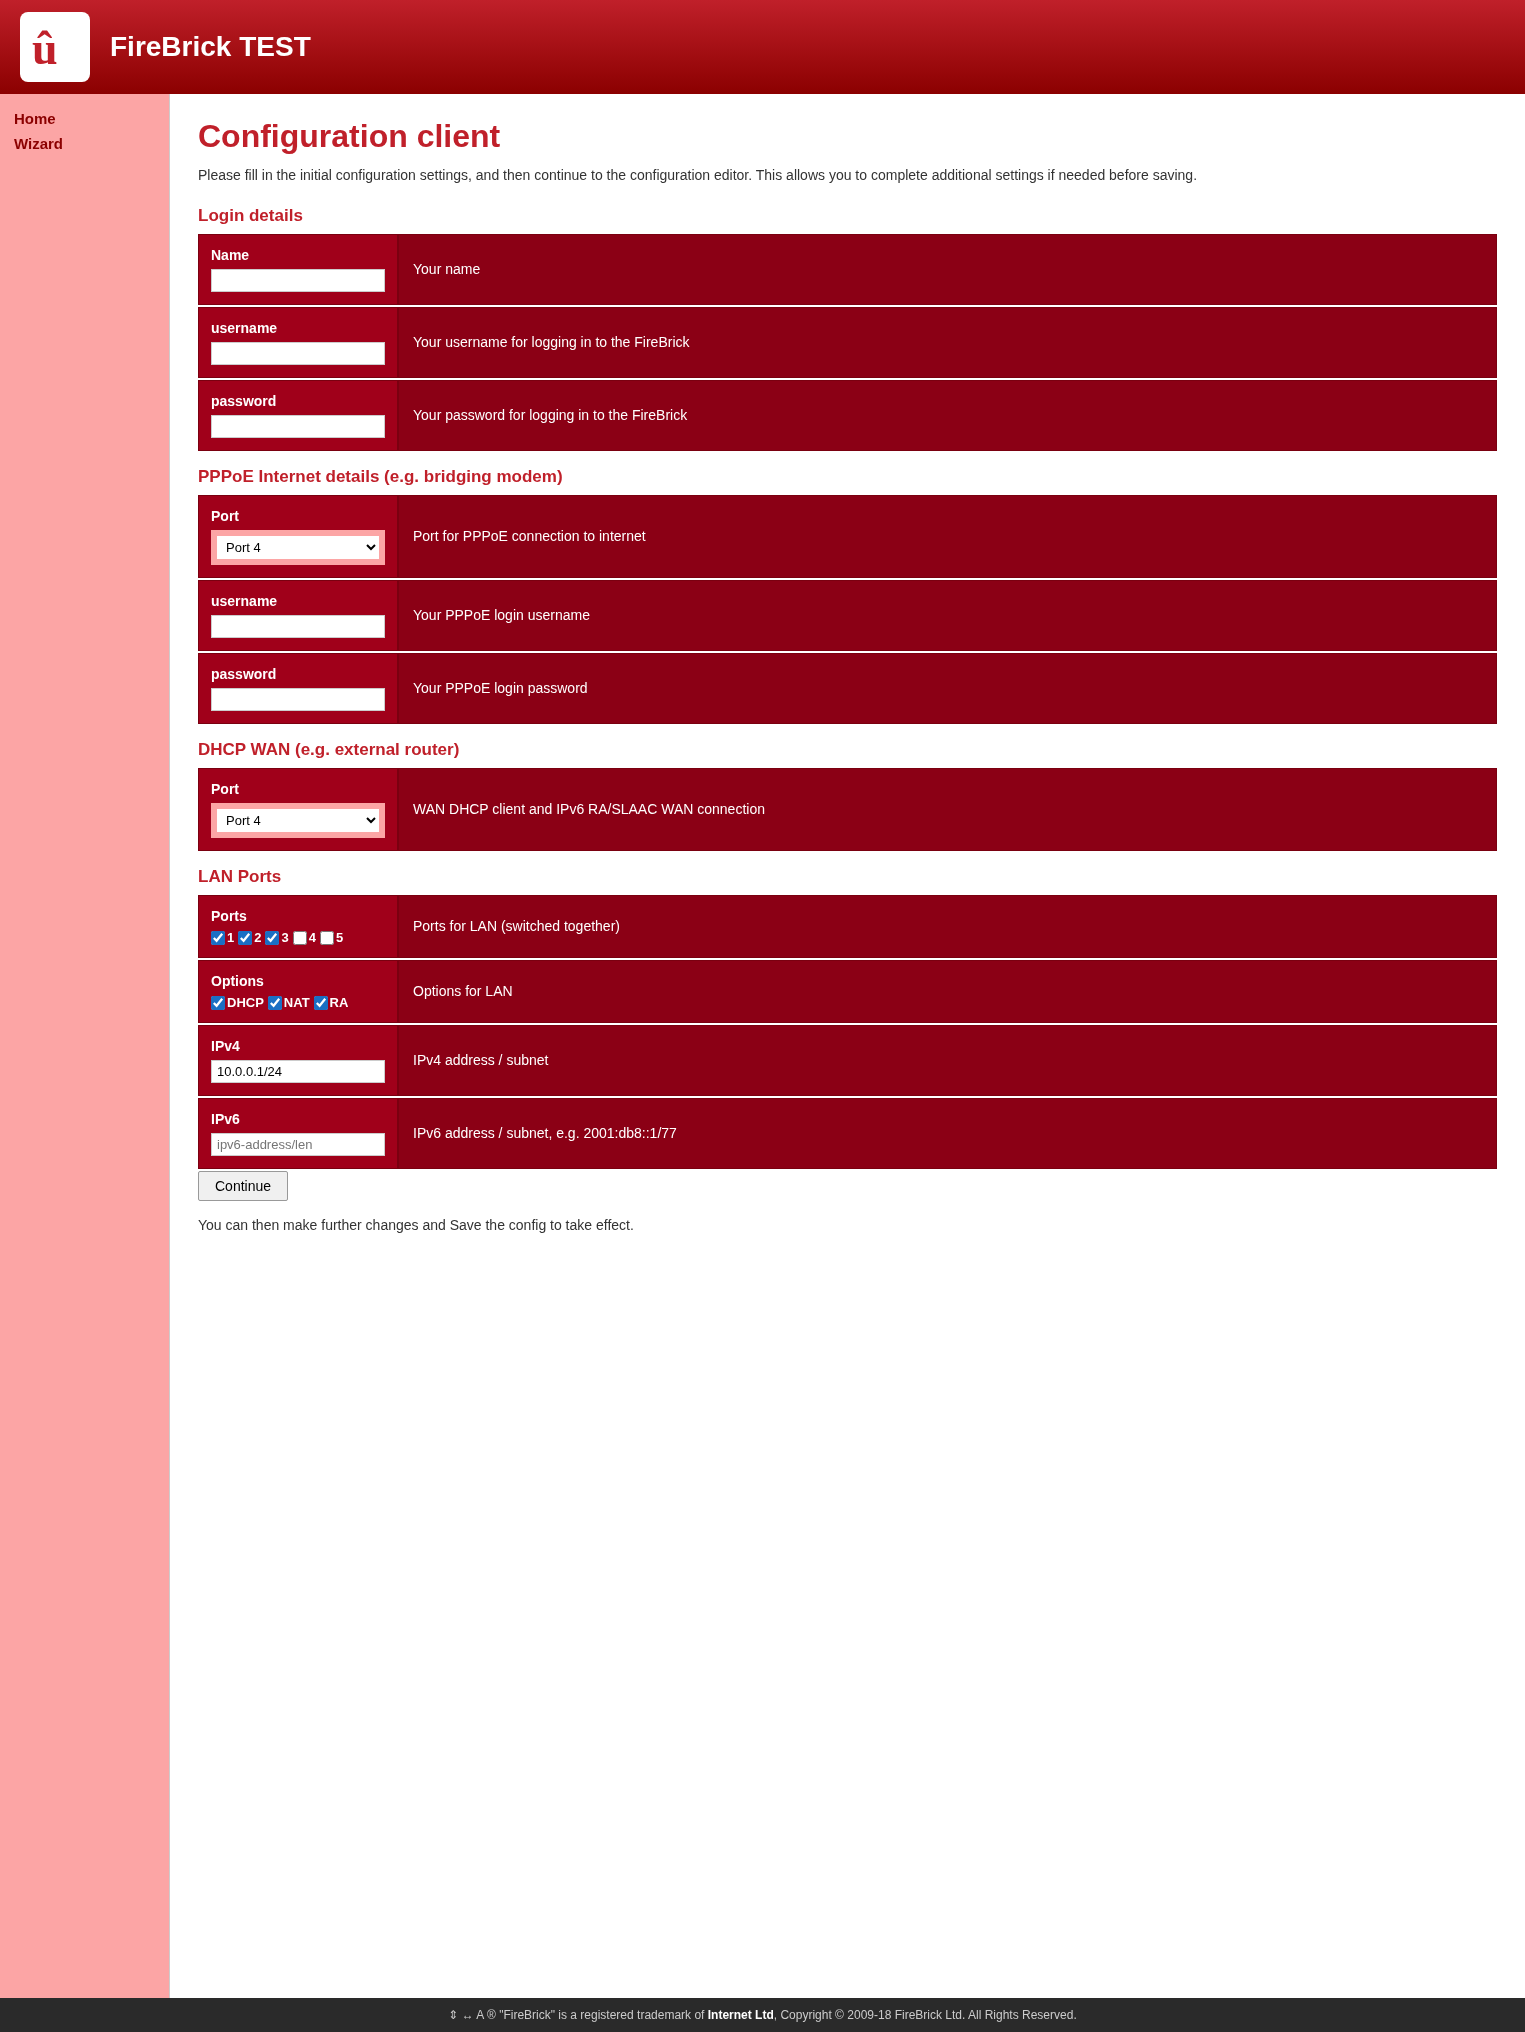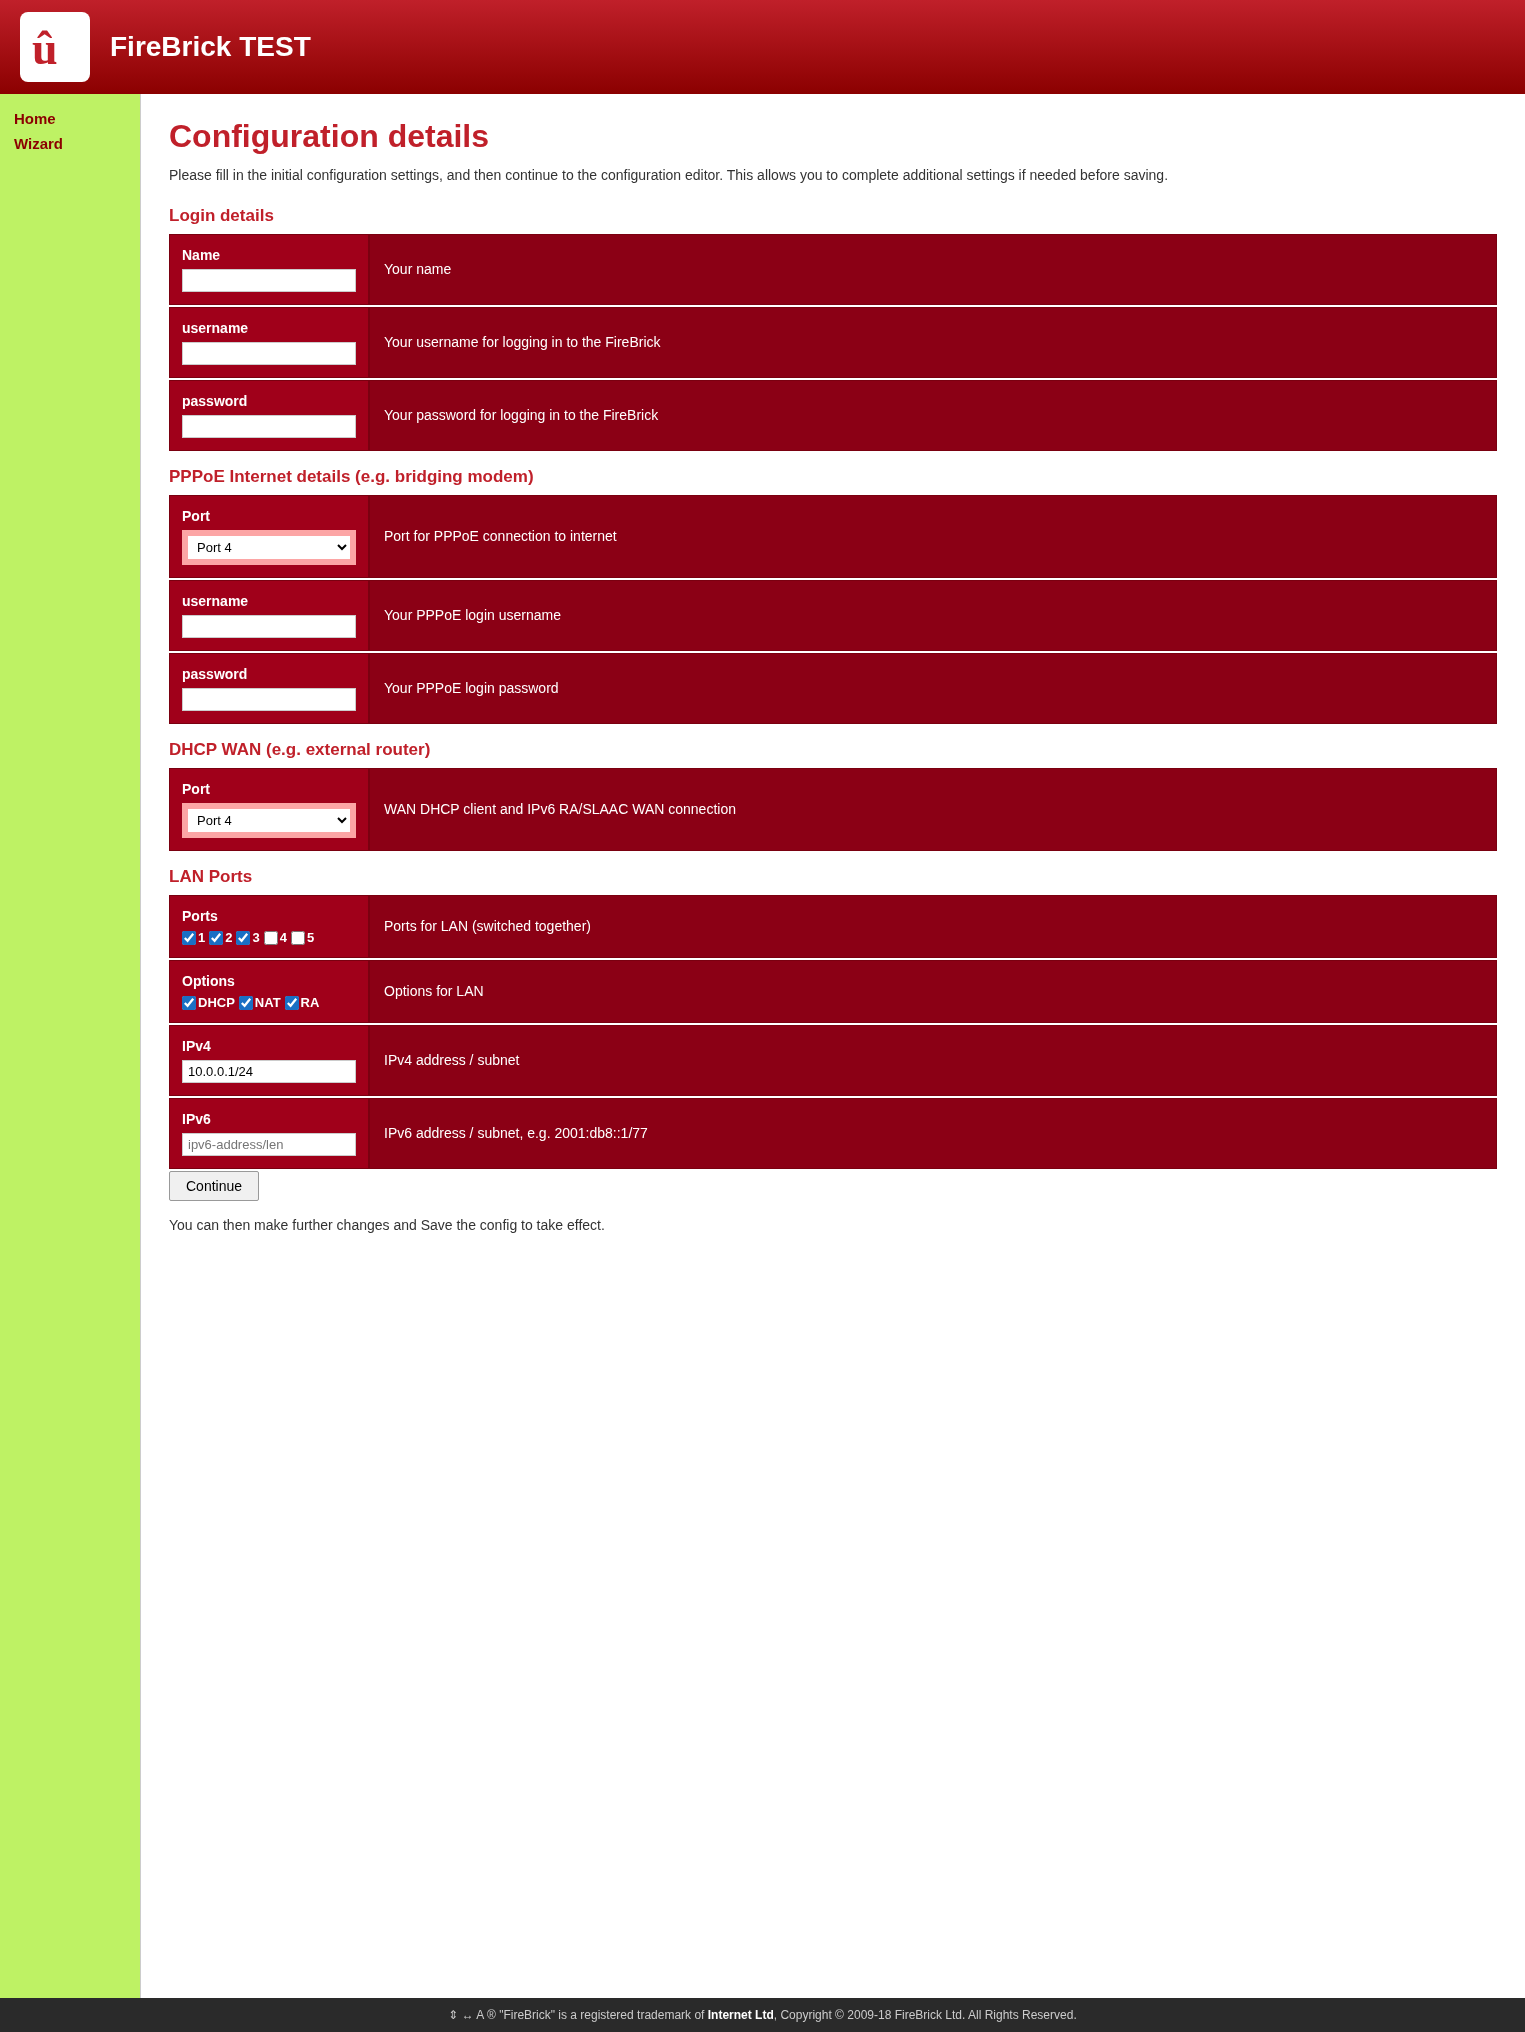--- a/index.html
+++ b/index.html
@@ -47,8 +47,8 @@
 
     
     .sidebar {
-      width: 141px;
-      background: #bef264;
+      width: 170px;
+      background: #fca5a5;
       border-right: 1px solid #ccc;
       padding: 16px 14px;
       flex-shrink: 0;

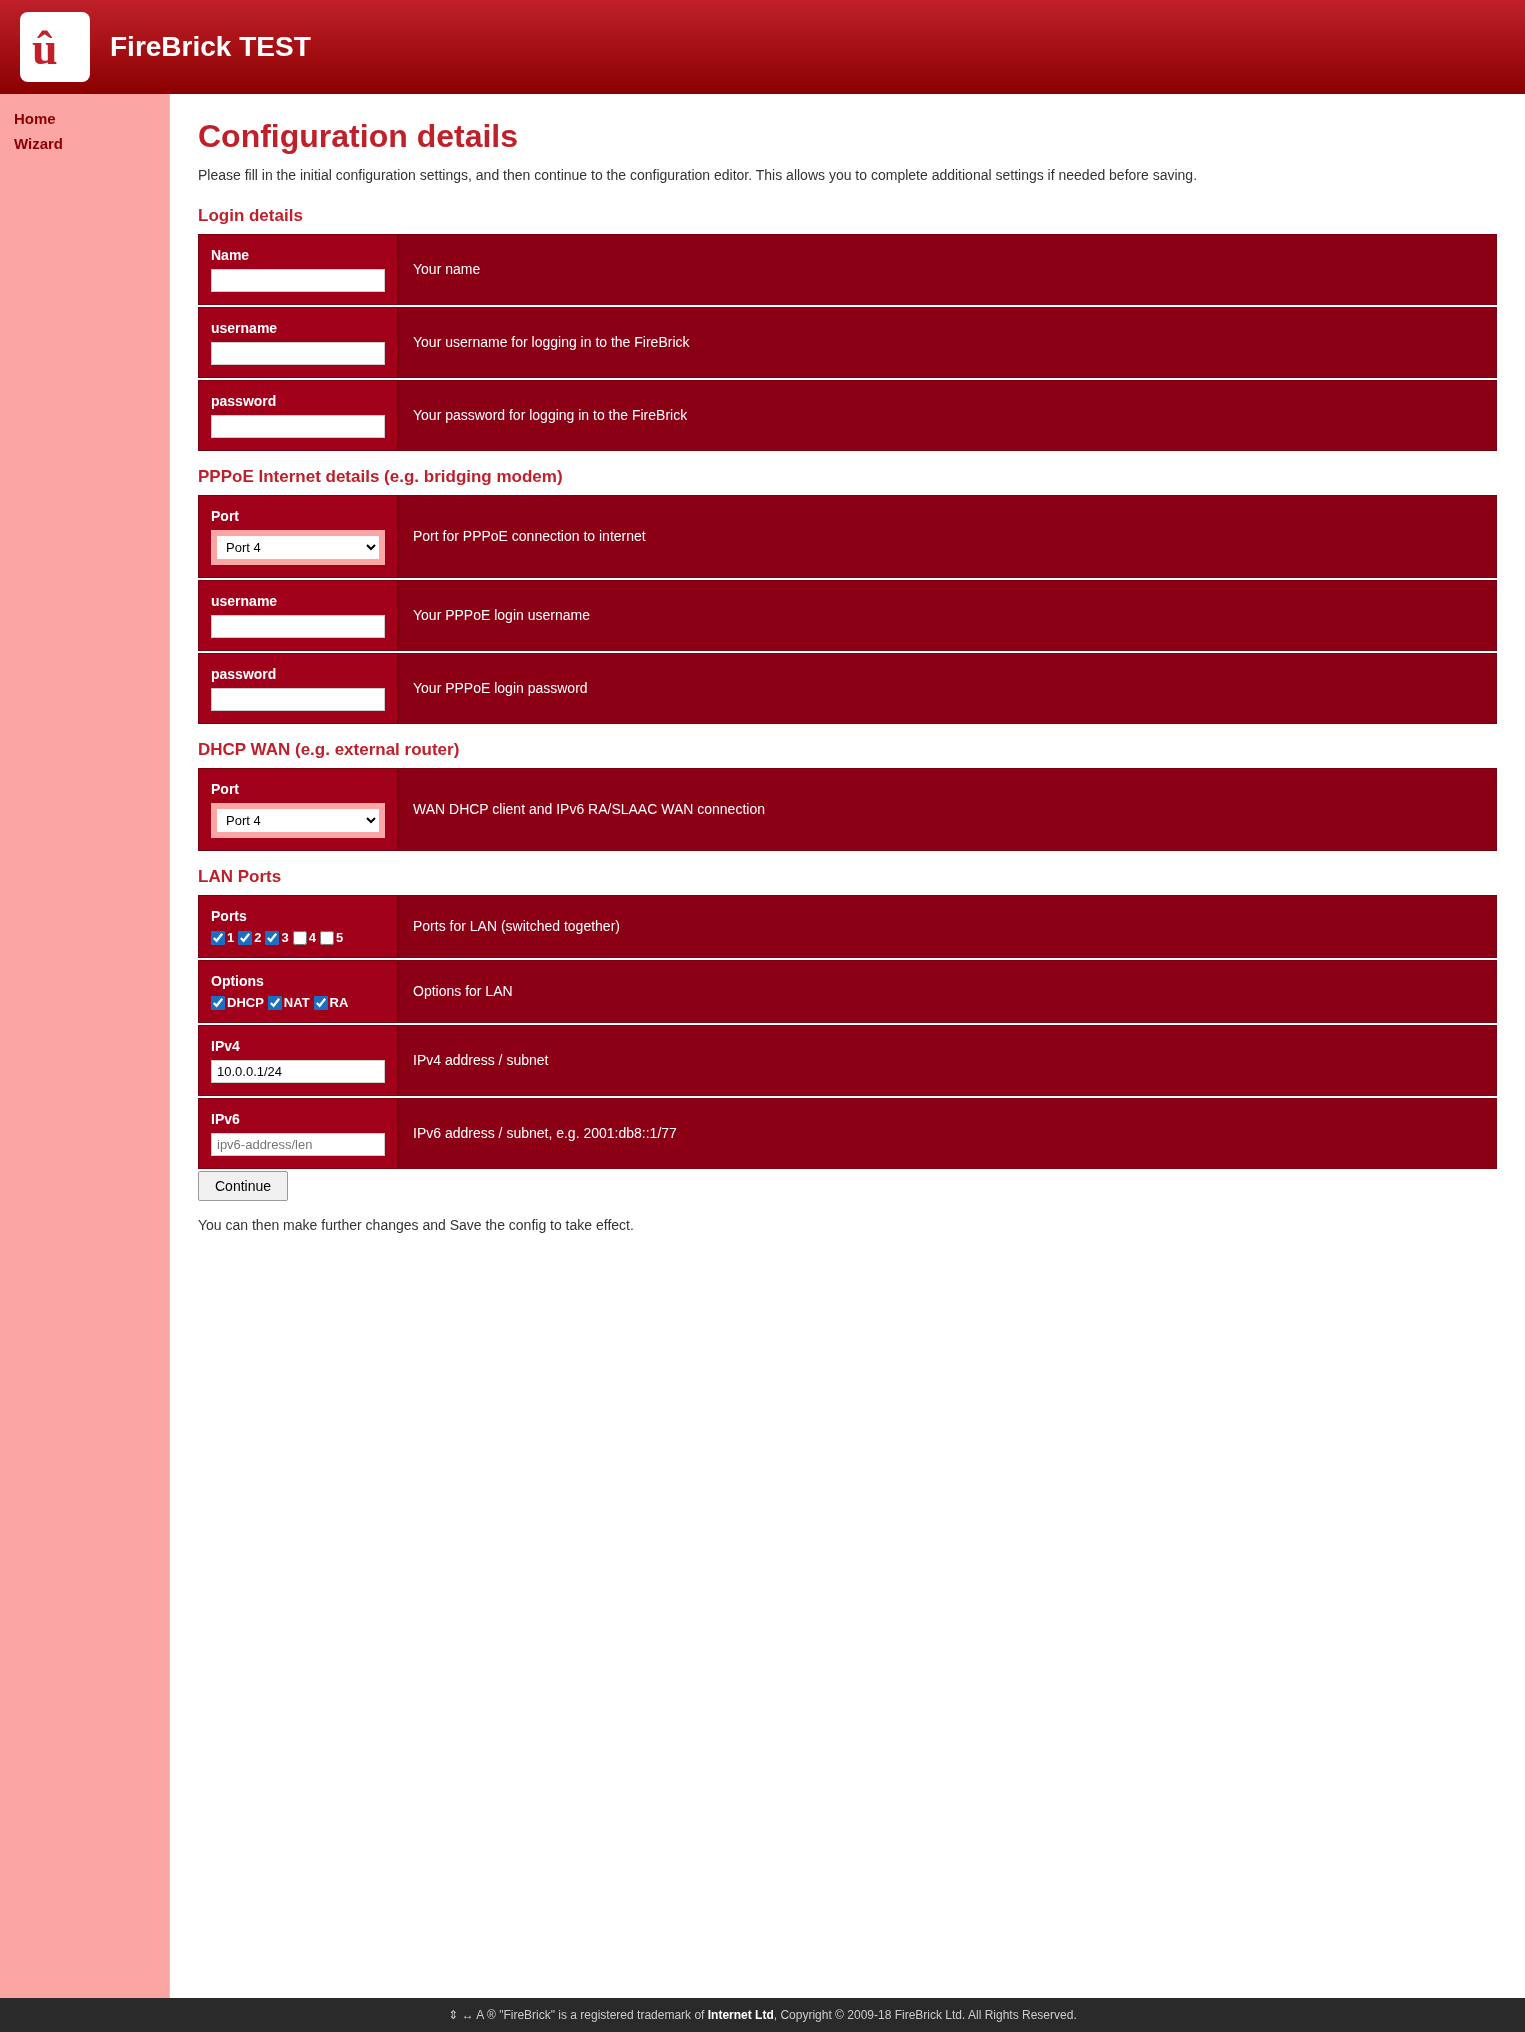--- a/index.html
+++ b/index.html
@@ -216,7 +216,7 @@
 
   <main class="main">
 
-    <h1 class="page-title">Configuration details</h1>
+    <h1 class="page-title">Configuration client</h1>
     <p class="page-description">Please fill in the initial configuration settings, and then continue to the configuration editor. This allows you to complete additional settings if needed before saving.</p>
 
     

